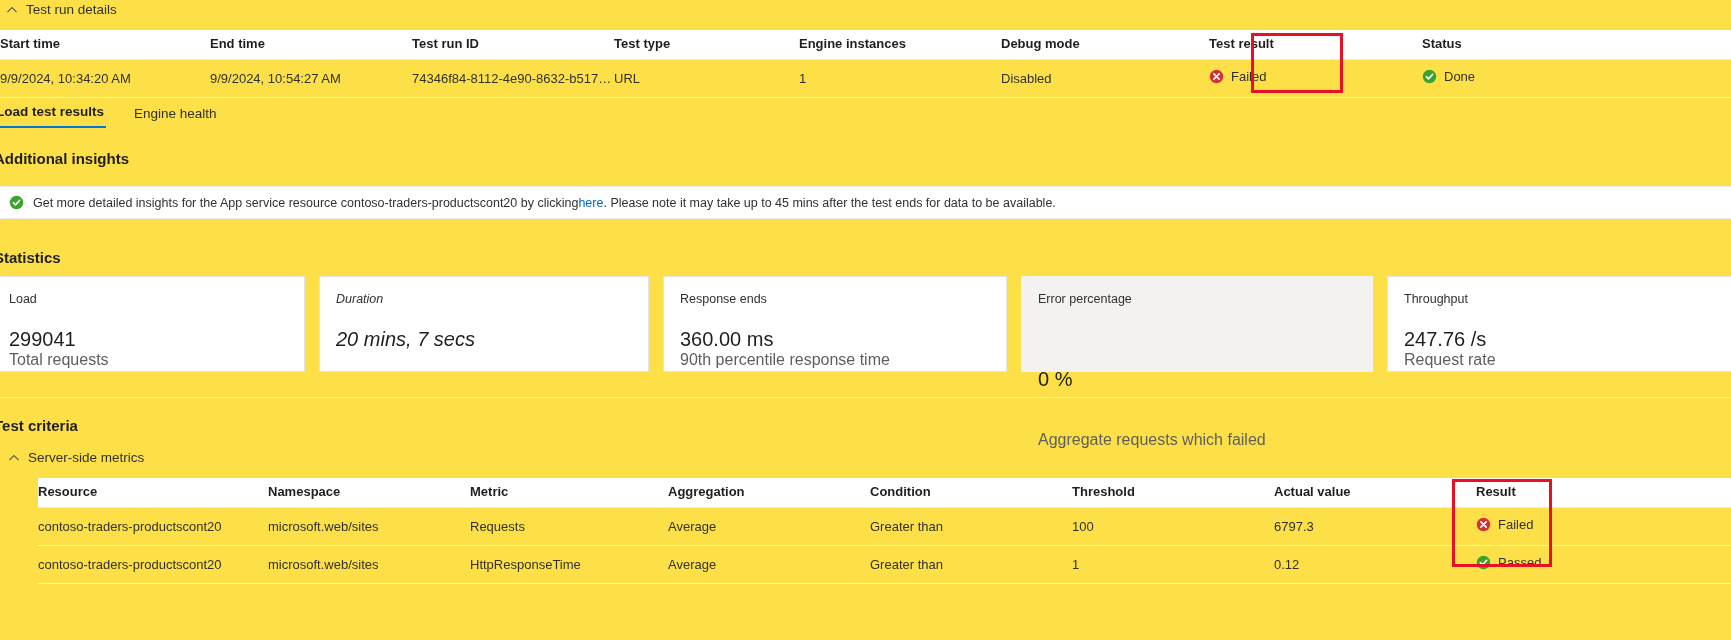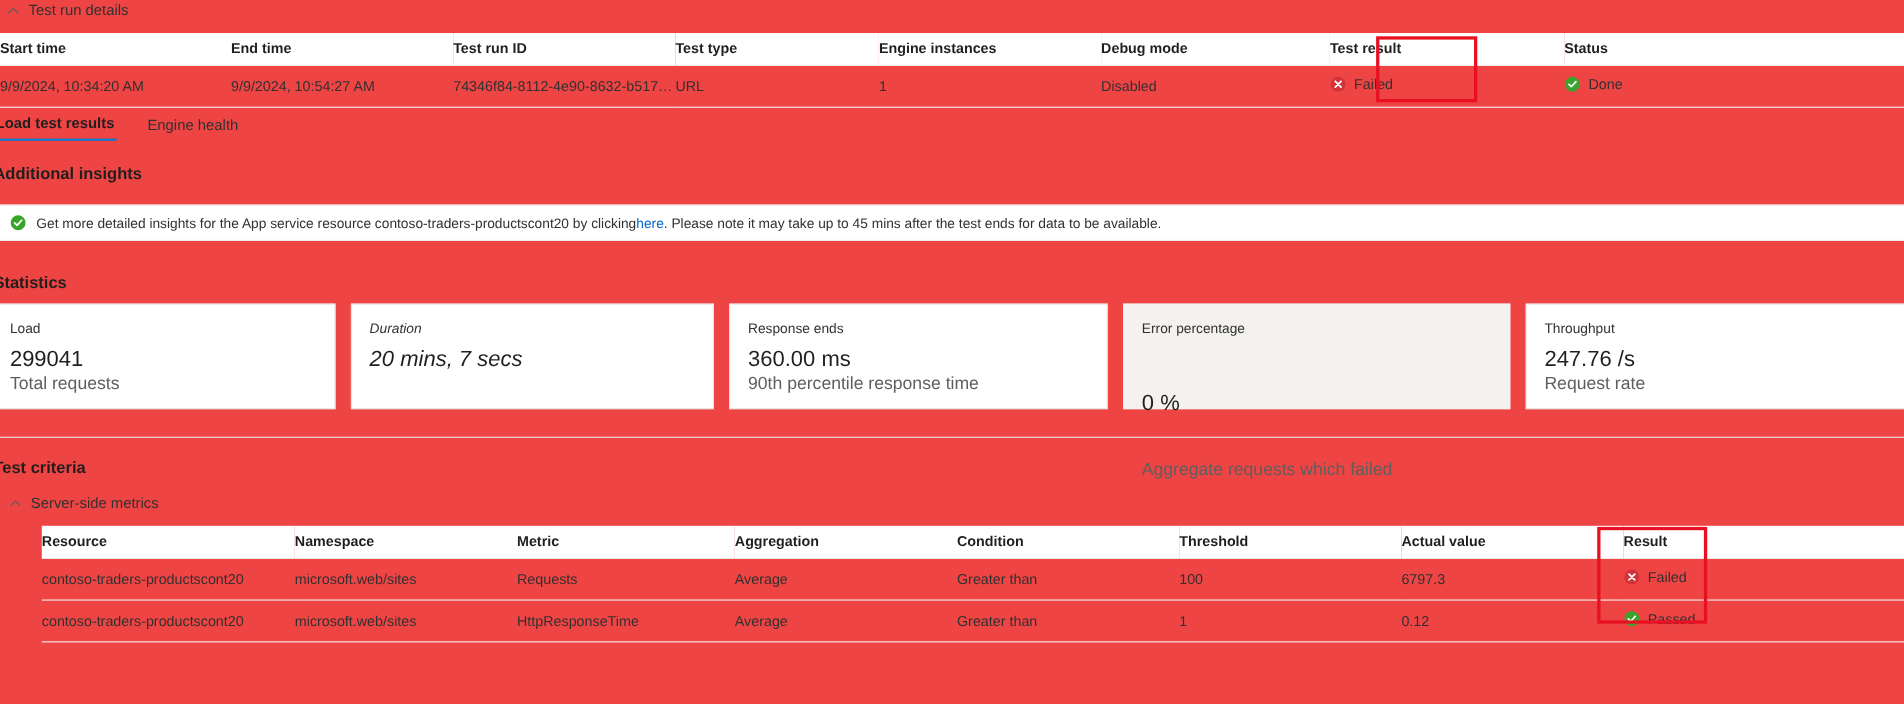--- a/index.html
+++ b/index.html
@@ -11,7 +11,7 @@
     color: #1b1a19;
     overflow: hidden;
   }
-  .page { position: relative; width: 1731px; height: 640px; background:#ef4444; }
+  .page { position: relative; width: 1731px; height: 640px; background:#fde047; }
 
   
   .section-head {

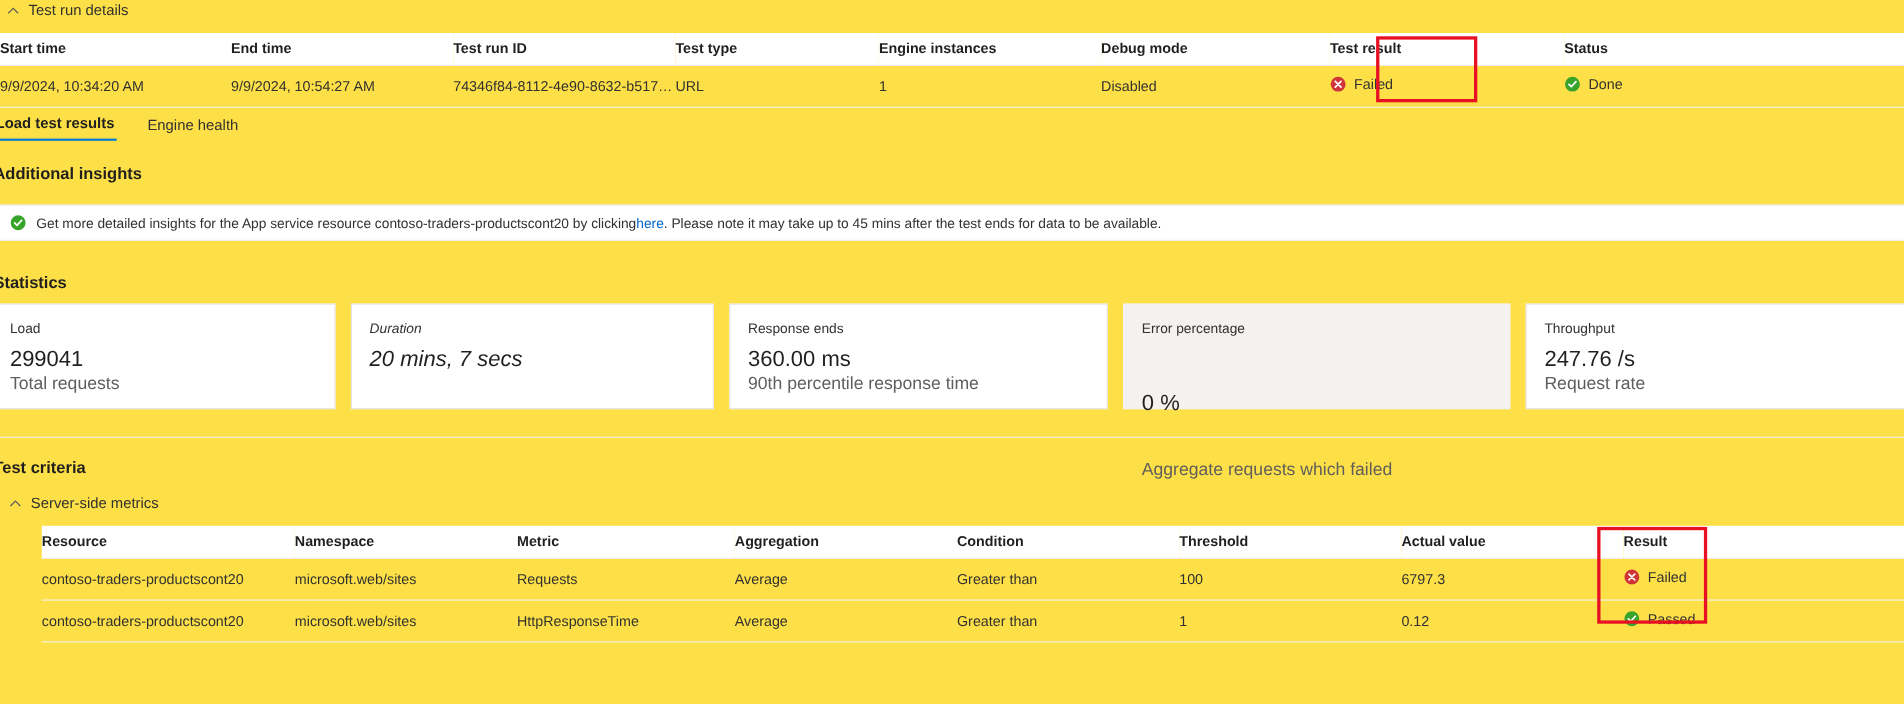--- a/index.html
+++ b/index.html
@@ -86,7 +86,7 @@
   }
   .card.shaded { background: #f3f2f1; border-color: #f3f2f1; }
   .card-label { font-size: 12.5px; color: #323130; line-height: 16px; }
-  .card-value { font-size: 20px; color: #201f1e; margin-top: 8px; line-height: 24px; }
+  .card-value { font-size: 20px; color: #201f1e; margin-top: 20px; line-height: 24px; }
   .card-sub { font-size: 16px; color: #605e5c; margin-top: auto; }
 
   .rule {

